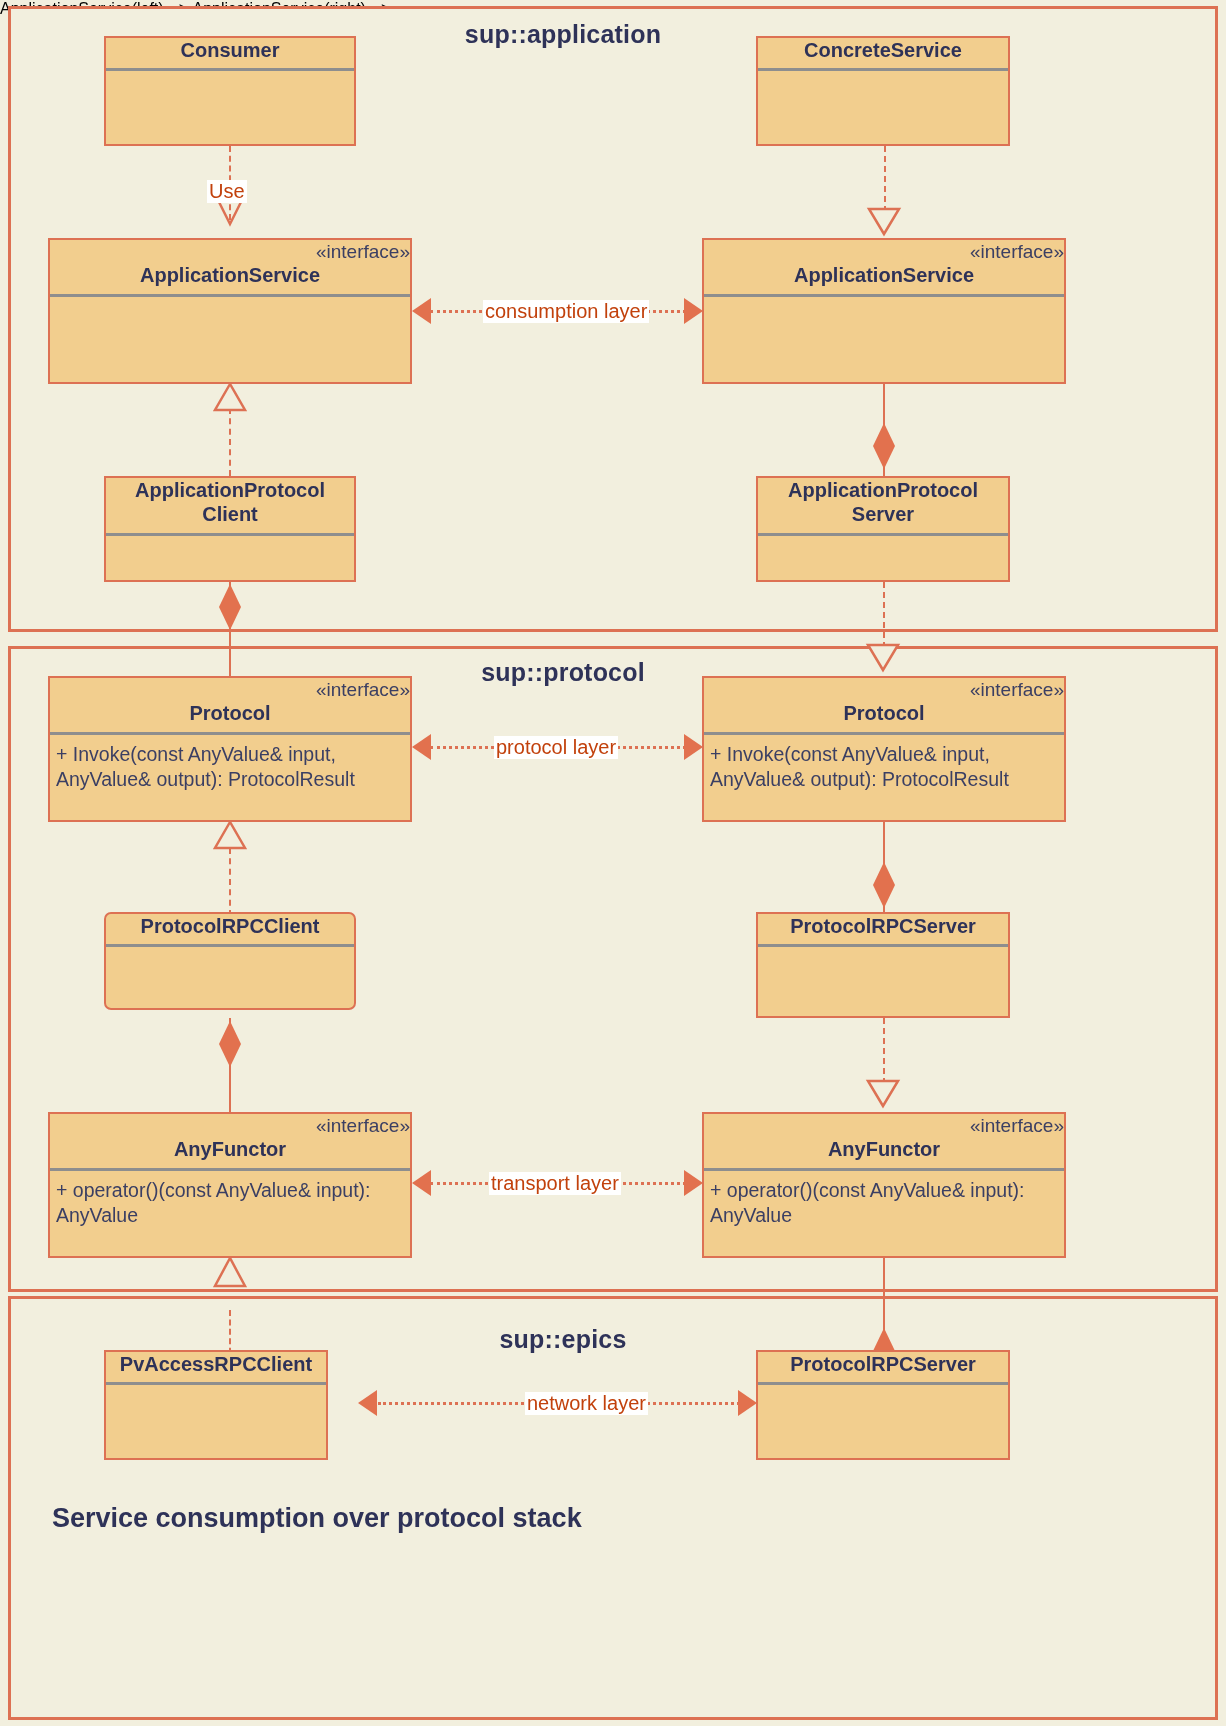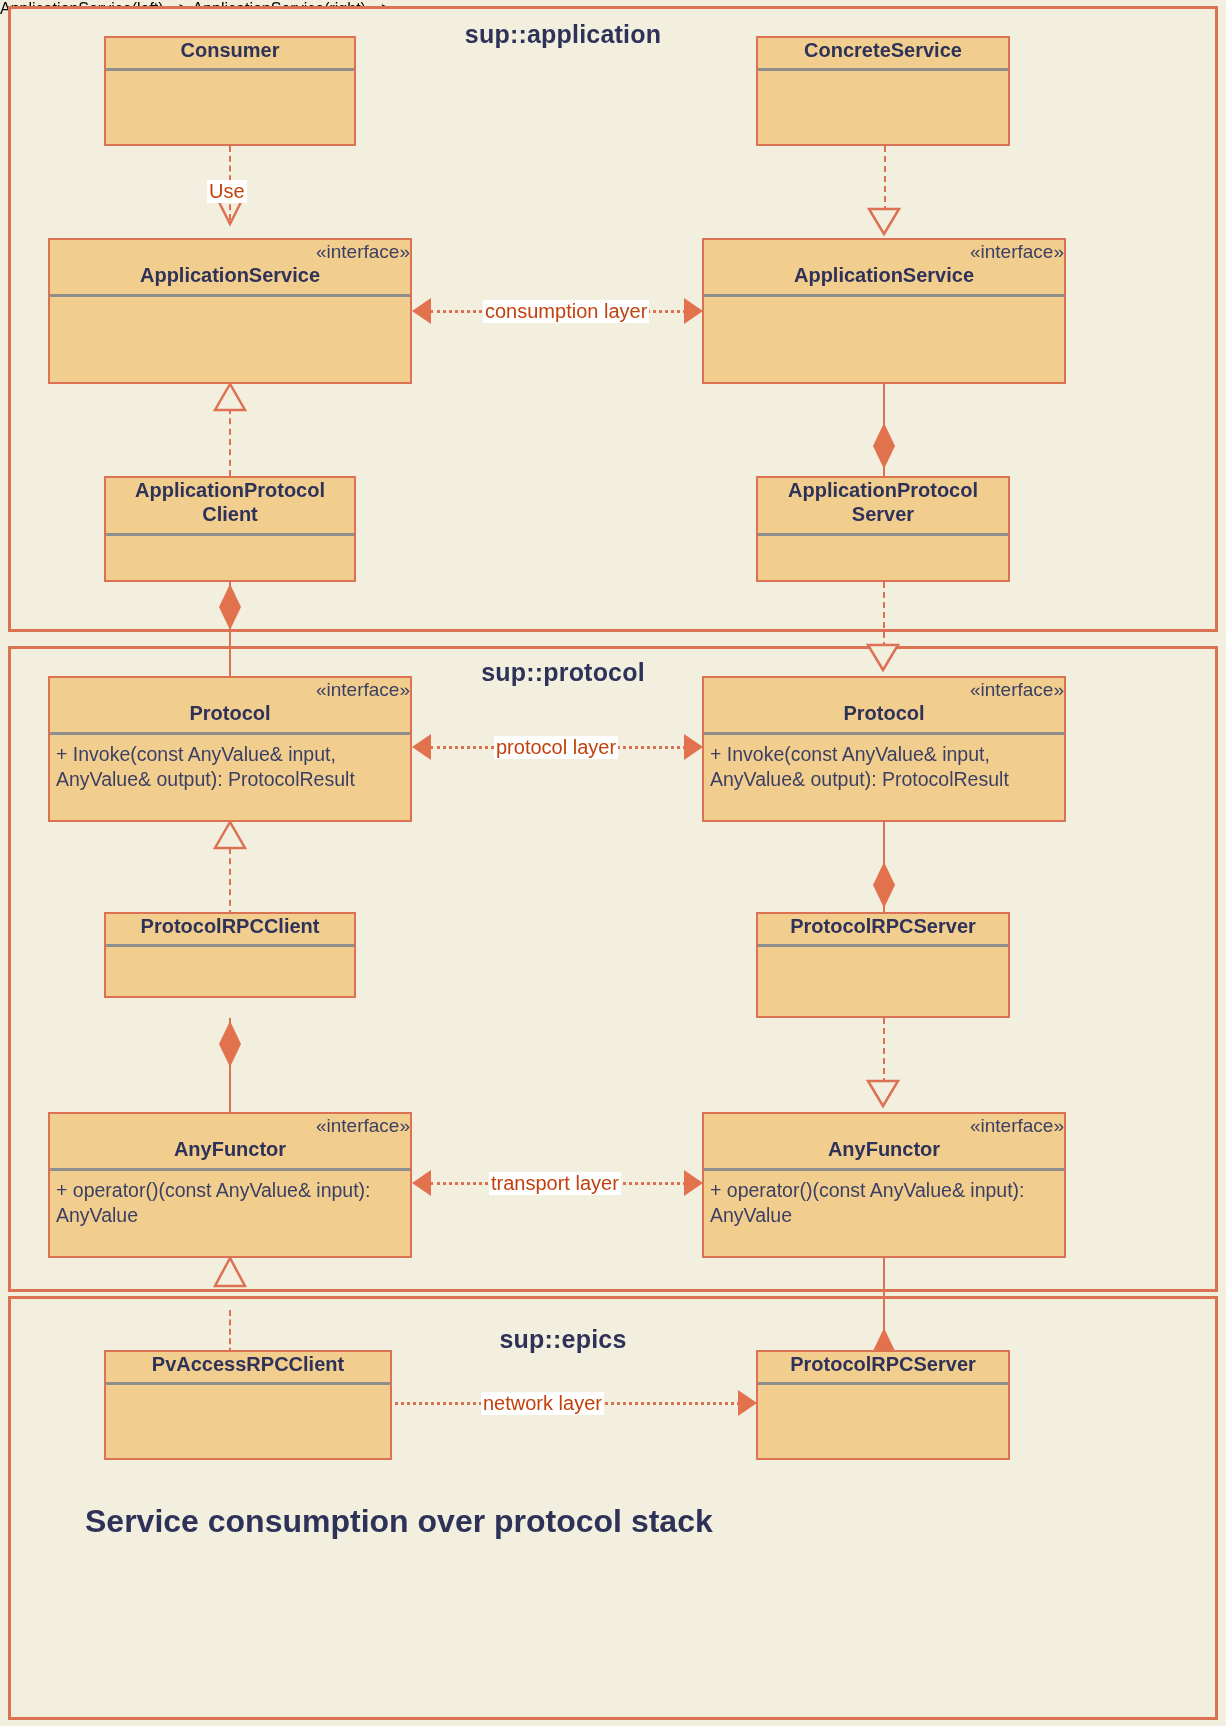--- a/index.html
+++ b/index.html
@@ -262,7 +262,7 @@
   <div class="diamond" style="left:873px;top:862px;"></div>
 
   
-  <div class="node" style="left:104px;top:912px;width:252px;height:86px;">
+  <div class="node" style="left:104px;top:912px;width:252px;height:98px;border-radius:7px;">
     <div class="hdr">
       <span class="nm">ProtocolRPCClient</span>
     </div>

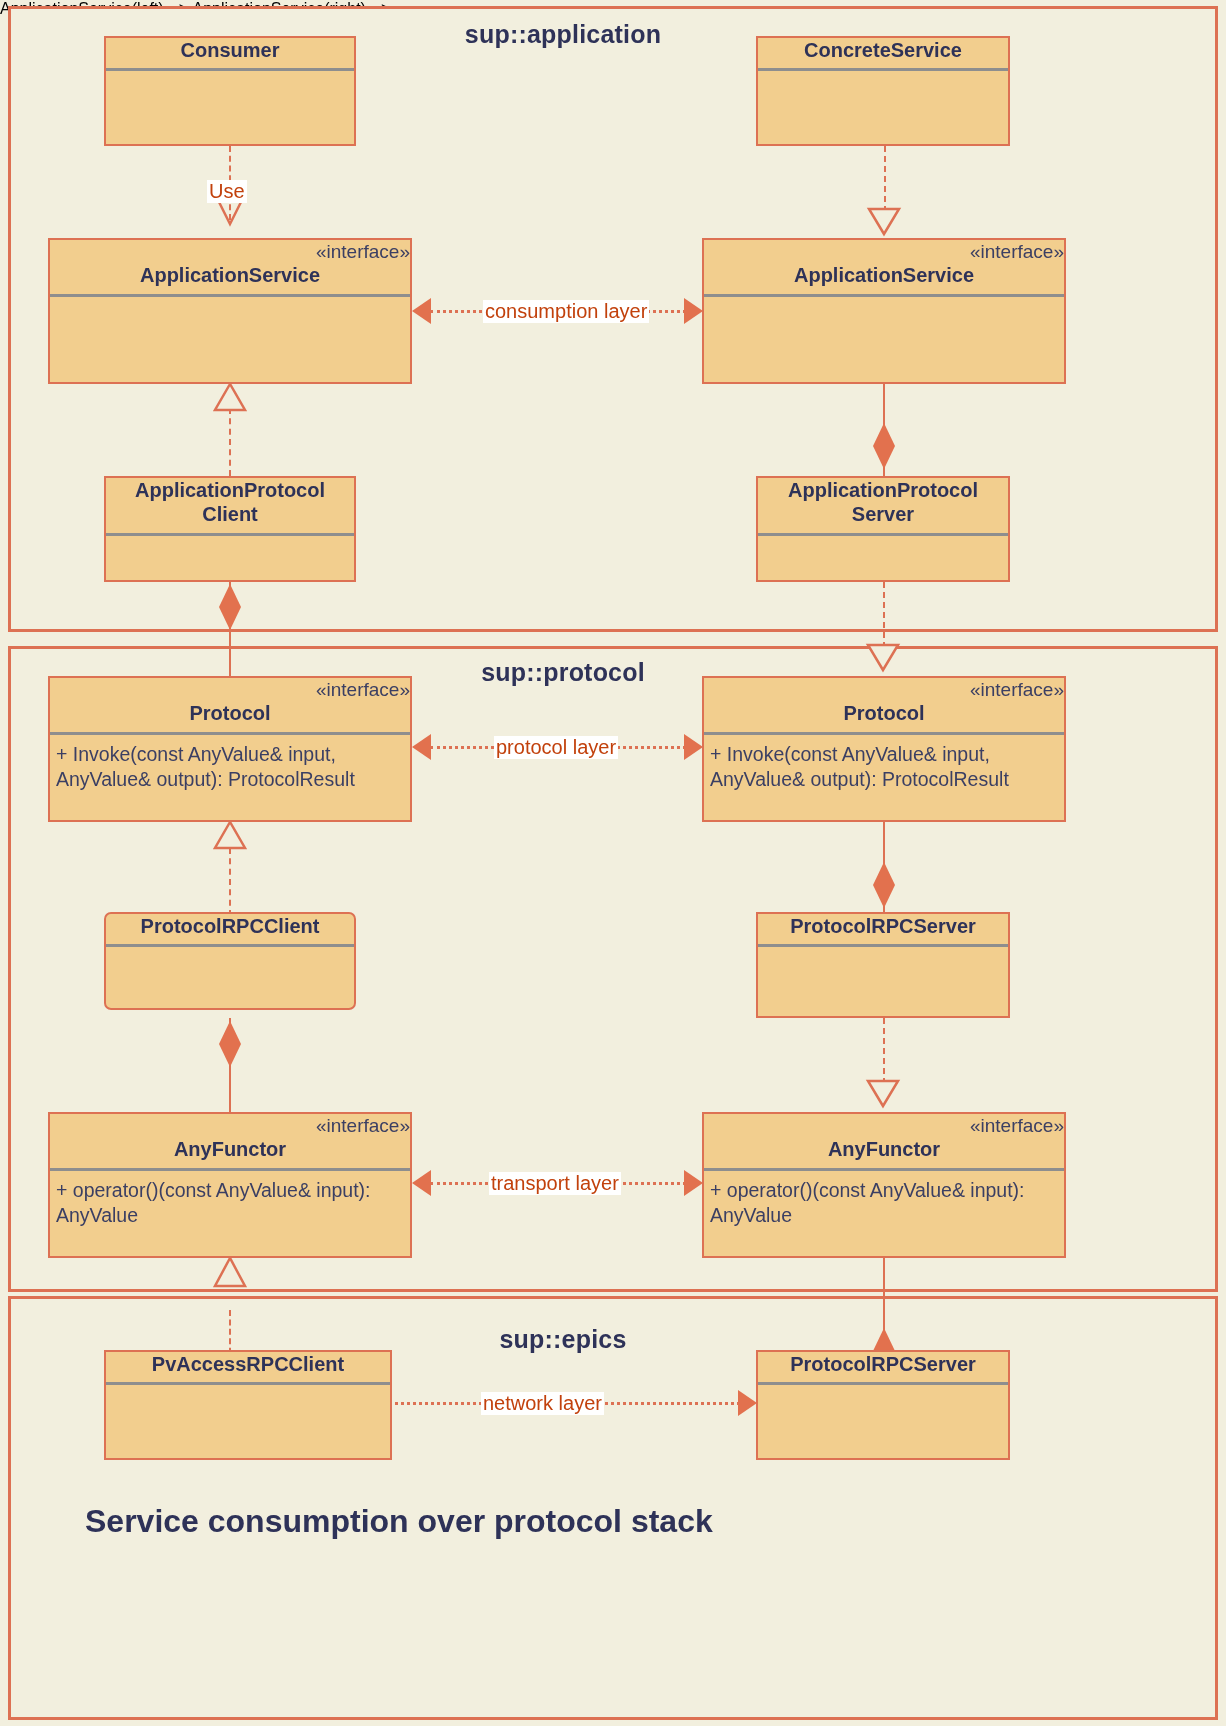--- a/index.html
+++ b/index.html
@@ -332,7 +332,7 @@
   <div class="pkg-title" style="left:363px;top:1325px;width:400px;">sup::epics</div>
 
   
-  <div class="node" style="left:104px;top:1350px;width:288px;height:110px;">
+  <div class="node" style="left:104px;top:1350px;width:224px;height:110px;">
     <div class="hdr">
       <span class="nm">PvAccessRPCClient</span>
     </div>

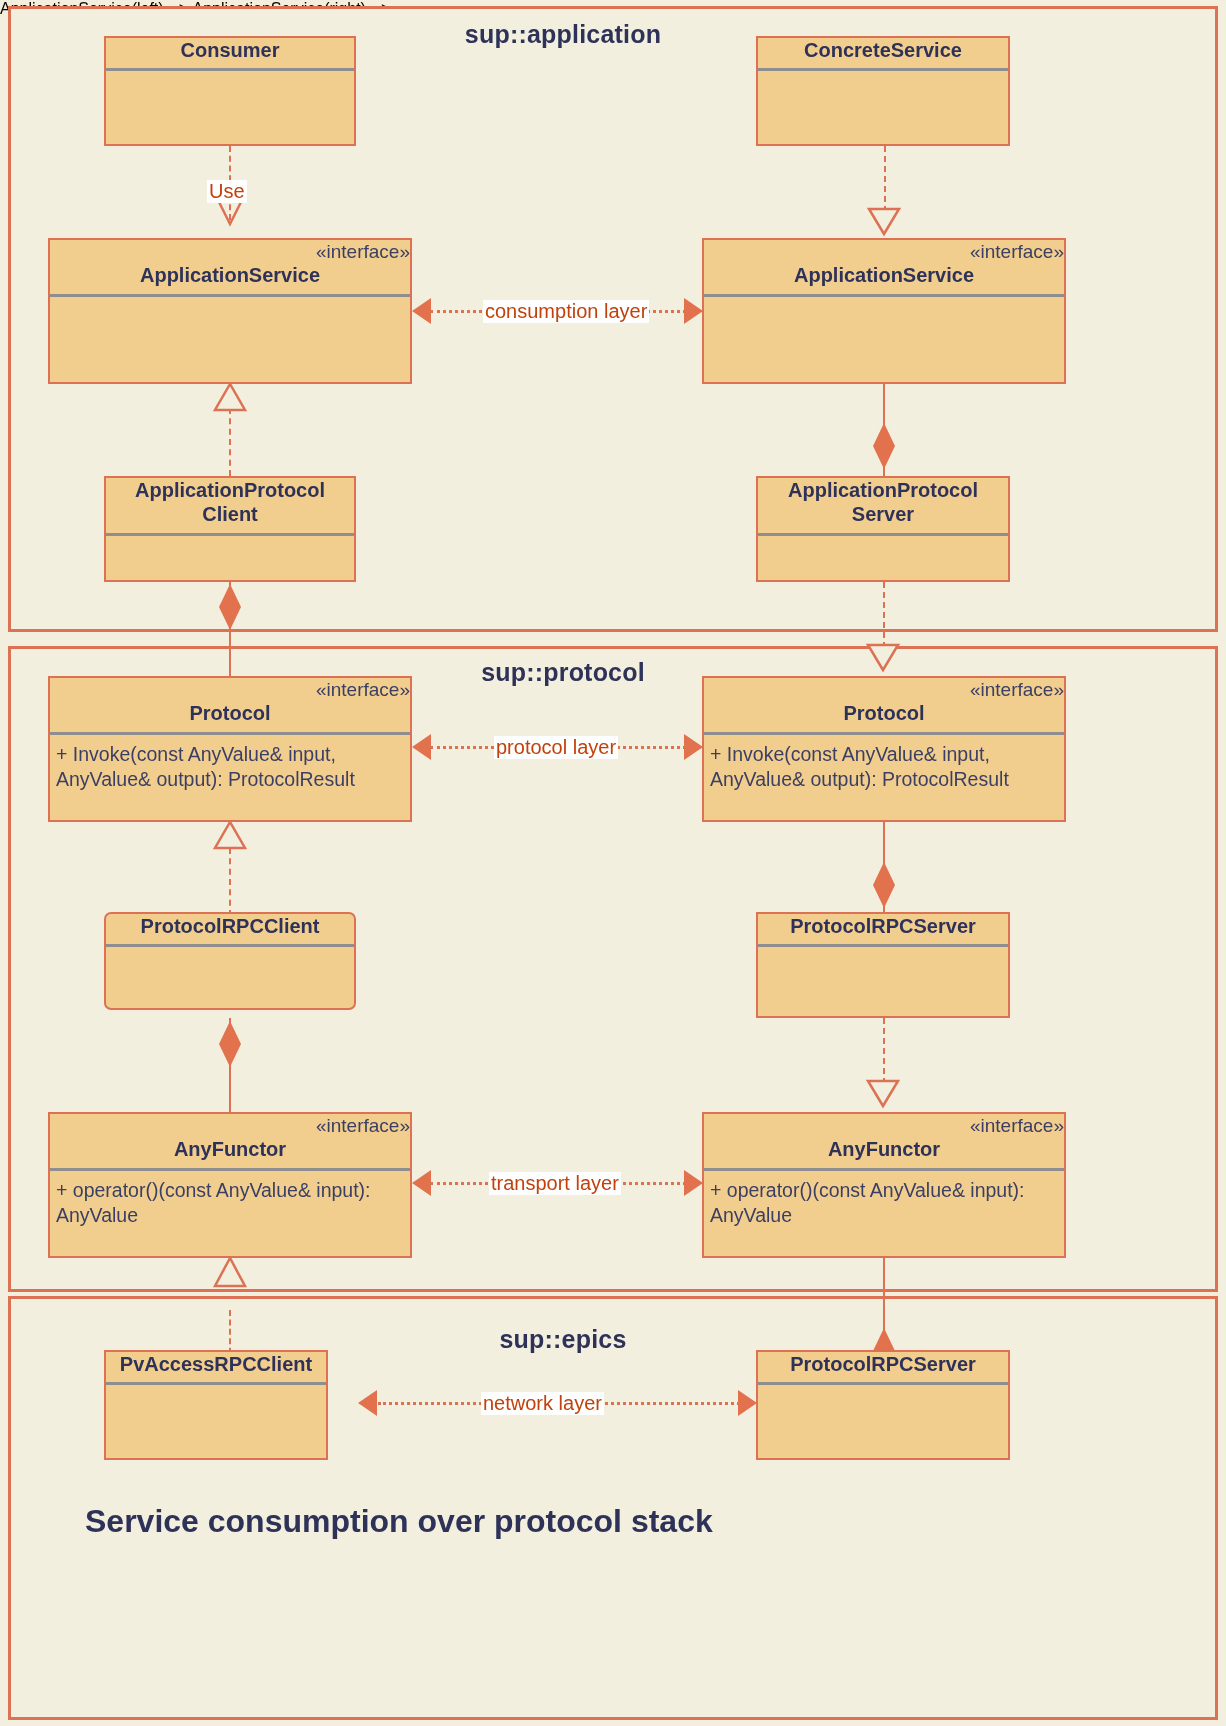--- a/index.html
+++ b/index.html
@@ -353,7 +353,7 @@
   <div class="hdot" style="left:378px;top:1402px;width:362px;"></div>
   <div class="arrow-left" style="left:358px;top:1390px;"></div>
   <div class="arrow-right" style="left:738px;top:1390px;"></div>
-  <div class="edge-label" style="left:481px;top:1392px;">network layer</div>
+  <div class="edge-label" style="left:525px;top:1392px;">network layer</div>
 
   
   <div class="pkg-caption" style="left:52px;top:1503px;">Service consumption over protocol stack</div>

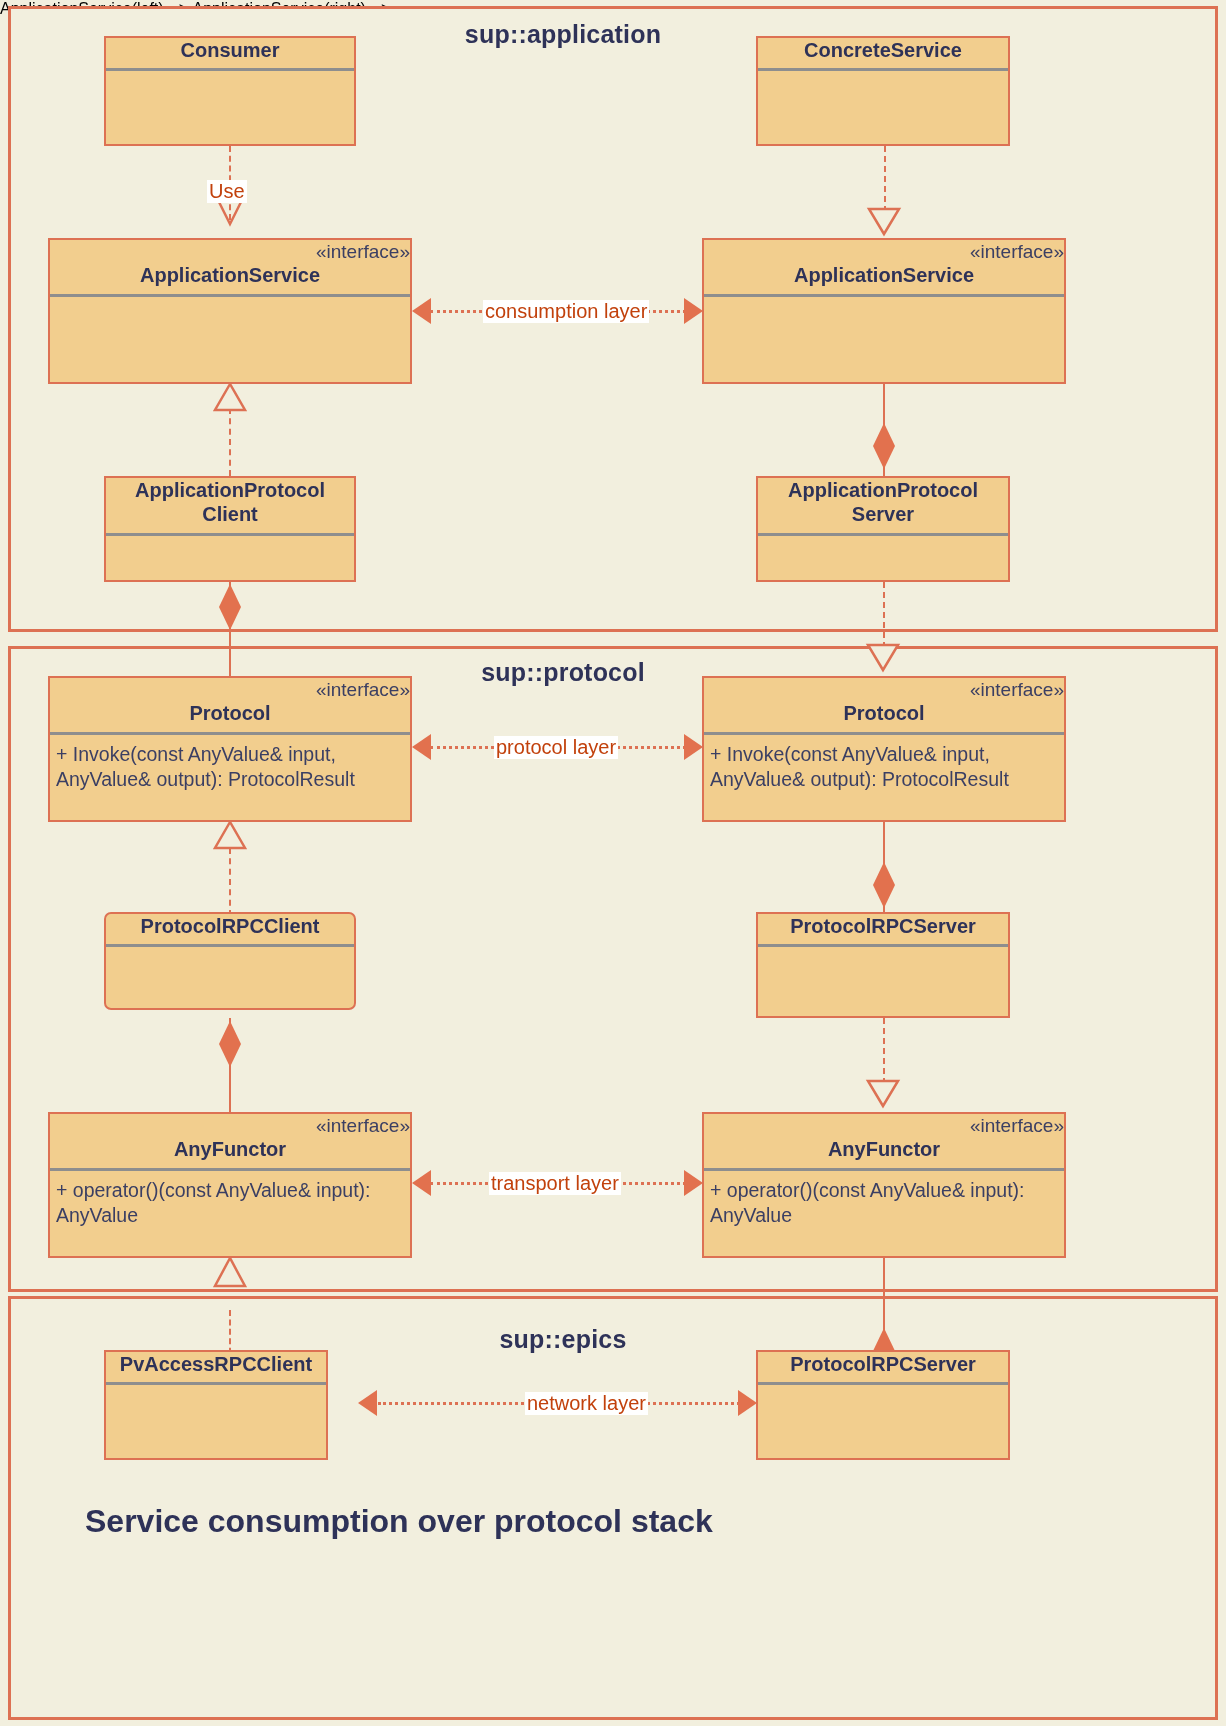--- a/index.html
+++ b/index.html
@@ -31,9 +31,8 @@
     position:absolute;
     color:#2E3258;
     font-weight:bold;
-    font-size:32px;
+    font-size:27px;
     white-space:nowrap;
-    margin-left:33px;
   }
 
   

